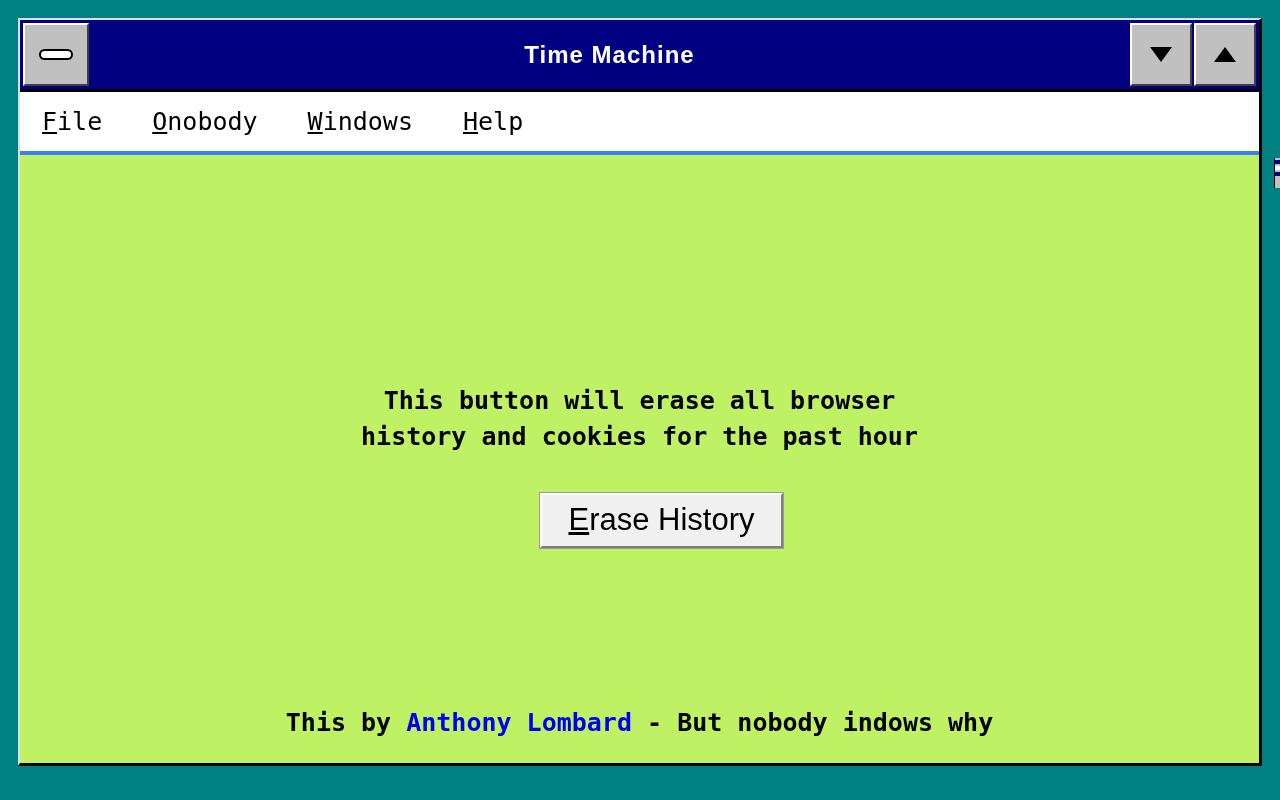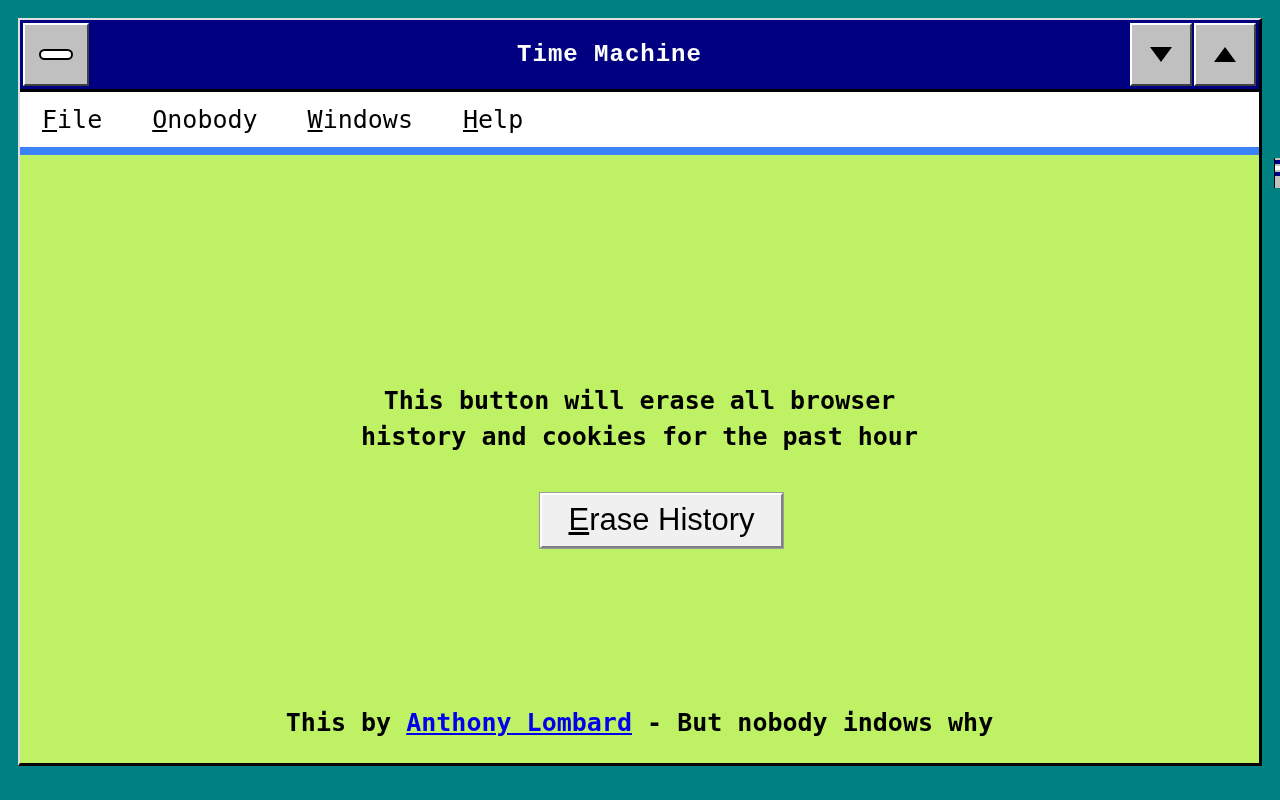--- a/index.html
+++ b/index.html
@@ -93,7 +93,7 @@
     align-items: center;
     justify-content: center;
     color: #ffffff;
-    font-family: Liberation Mono, monospace;
+    font-family: Liberation Sans, sans-serif;
     font-weight: bold;
     font-size: 24px;
     letter-spacing: 1px;

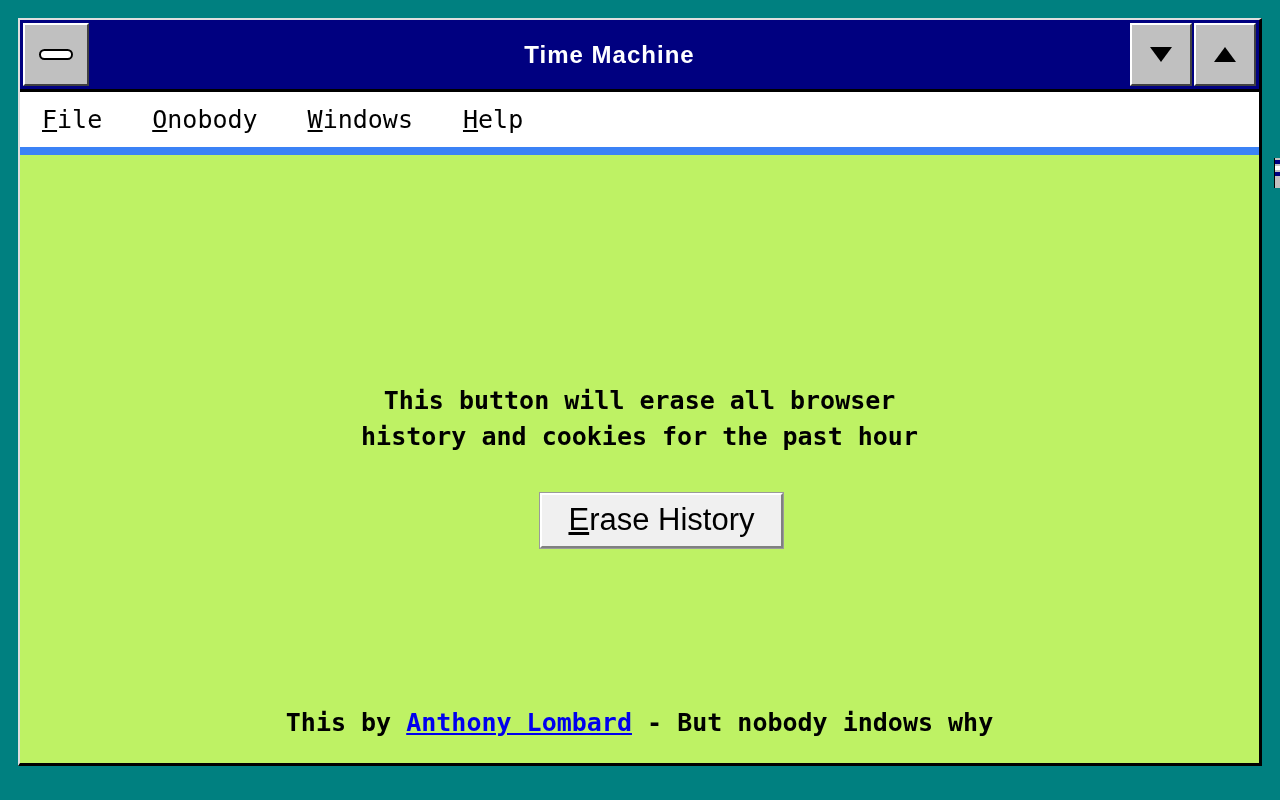--- a/index.html
+++ b/index.html
@@ -135,7 +135,7 @@
     height: 63px;
     flex: 0 0 63px;
     background: #ffffff;
-    border-bottom: 8px solid #3b82f6;
+    border-bottom: 4px solid #3b82f6;
     box-sizing: border-box;
     display: flex;
     align-items: center;

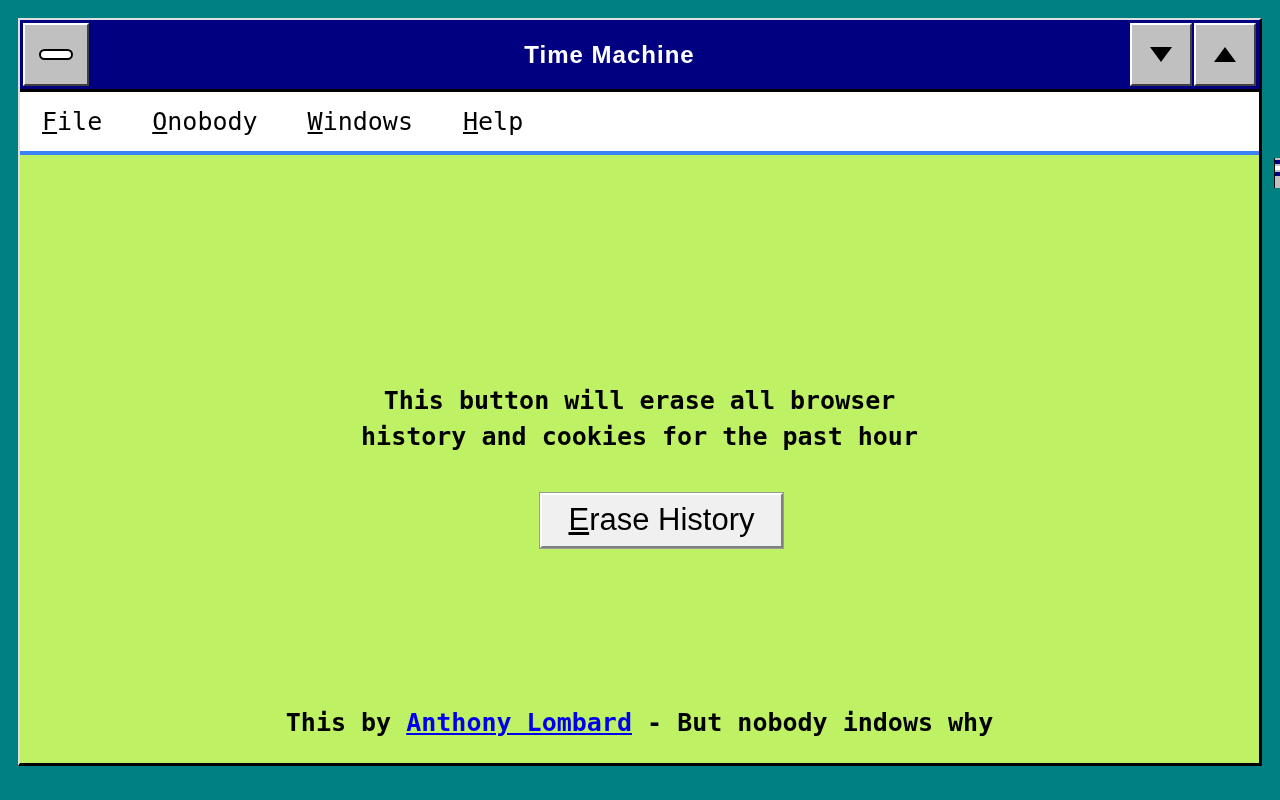--- a/index.html
+++ b/index.html
@@ -221,7 +221,6 @@
   }
   .footer-line a {
     color: #0000ee;
-    text-decoration: underline;
     cursor: pointer;
   }
 </style>

